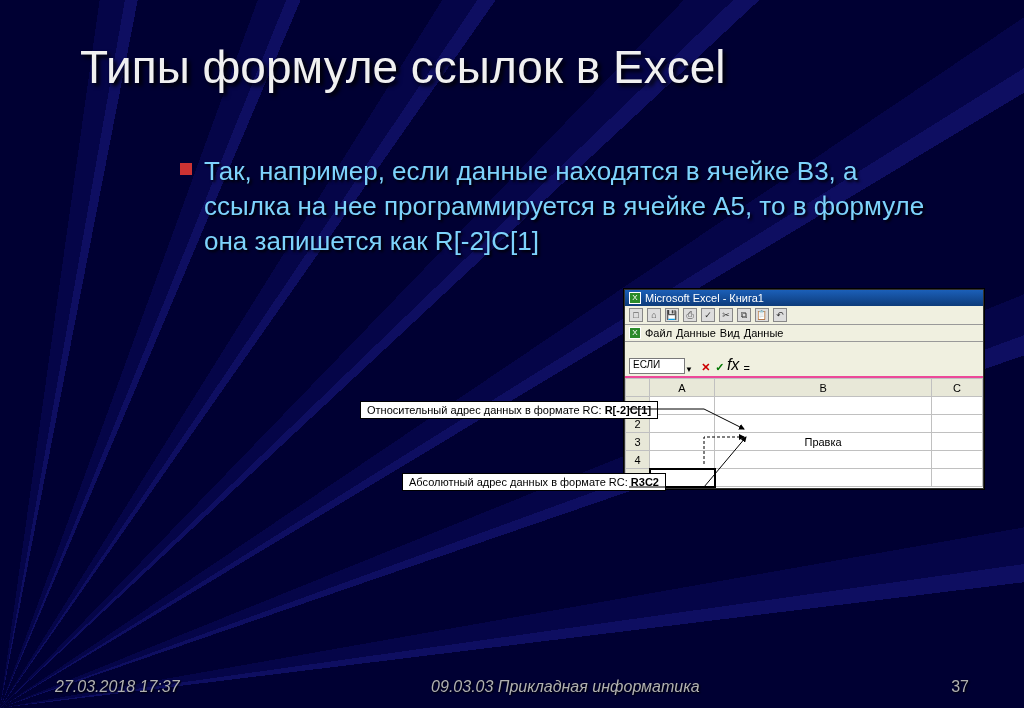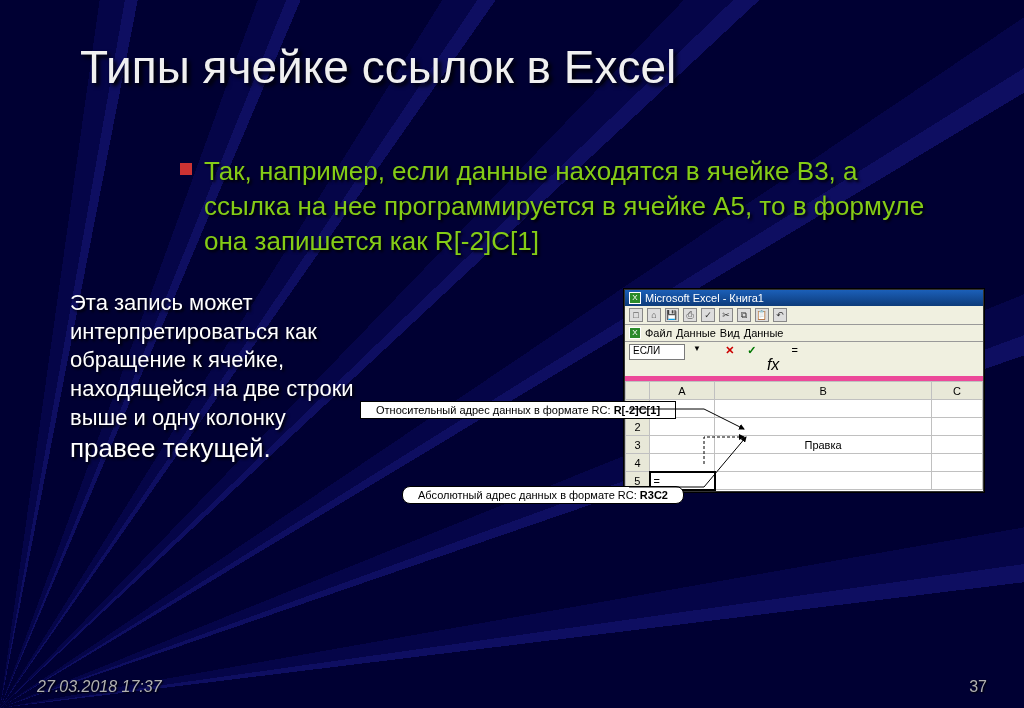--- a/index.html
+++ b/index.html
@@ -128,7 +128,7 @@
   <div class="rays"></div>
   <div class="content">
 
-    <div class="title">Типы ячейке ссылок в Excel</div>
+    <div class="title">Типы формуле ссылок в Excel</div>
 
     <div class="body-block">
       <div class="bullet-row">

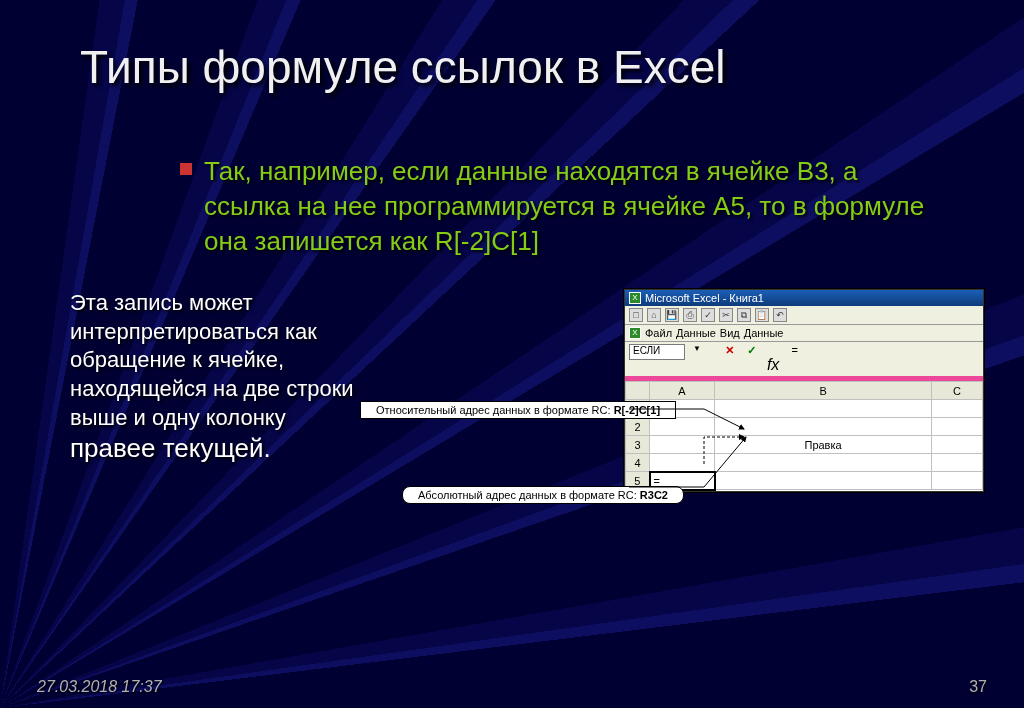--- a/index.html
+++ b/index.html
@@ -37,7 +37,7 @@
   .body-text {
     font-size: 26px;
     line-height: 1.35;
-    color: #84cc16;
+    color: #7dd3fc;
     text-shadow: 2px 2px 3px #000;
   }
   .lower { display: flex; margin-top: 30px; gap: 18px; align-items: flex-start; }

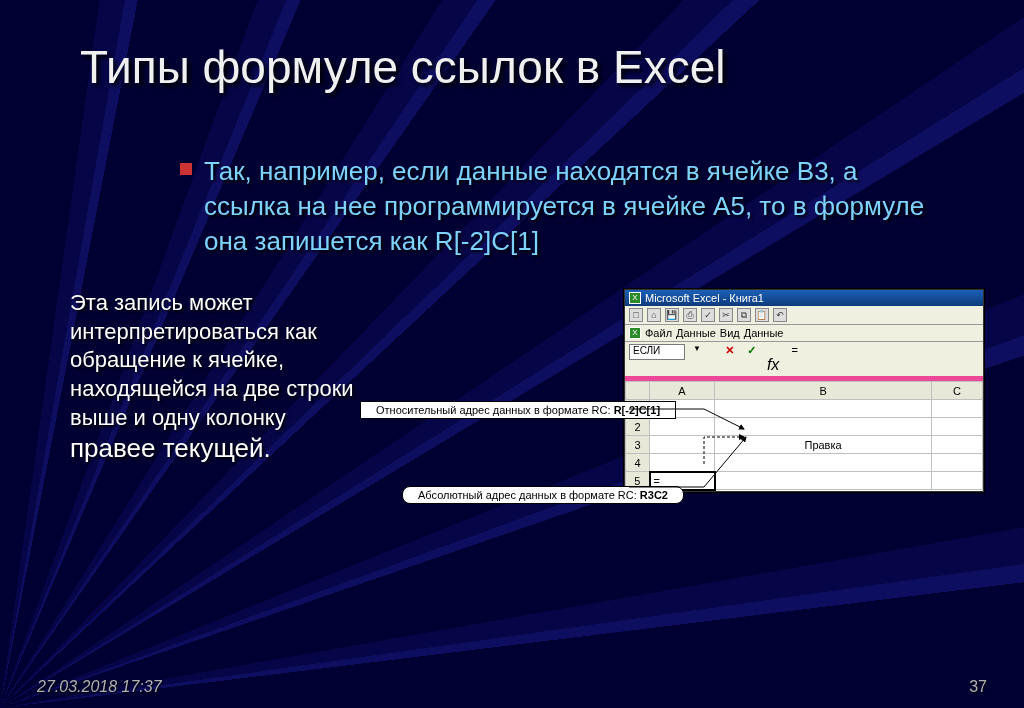--- a/index.html
+++ b/index.html
@@ -138,10 +138,6 @@
     </div>
 
     <div class="lower">
-      <div class="left-note">
-        <span>Эта запись может интерпретироваться как обращение к ячейке, находящейся на две строки выше и одну колонку</span>
-        <span class="big">правее текущей.</span>
-      </div>
 
       <div class="excel-wrap">
         <div class="excel-window">

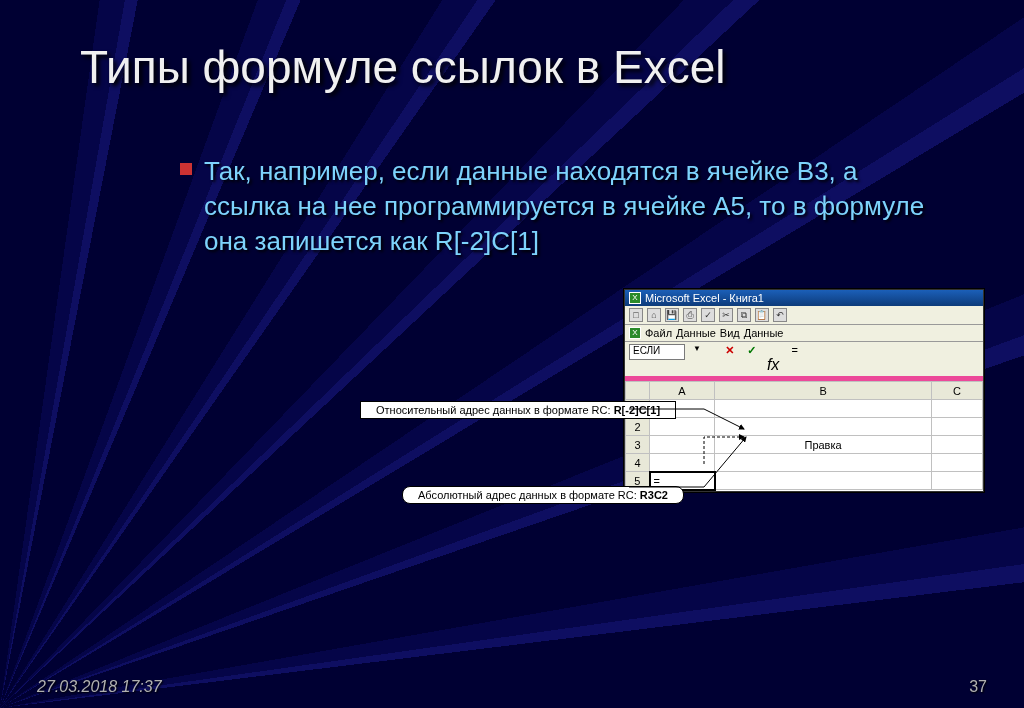--- a/index.html
+++ b/index.html
@@ -85,8 +85,8 @@
   .ex-formula {
     background: #f0f0e0;
     padding: 2px 4px;
-    display: flex; gap: 8px; align-items: flex-start;
-    border-bottom: 5px solid #ec4899;
+    display: flex; gap: 0; align-items: flex-end;
+    border-bottom: 2px solid #ec4899;
   }
   .namebox { width: 56px; height: 16px; background: #fff; border: 1px solid #7a7a7a; font-size: 10px; padding: 0 3px; text-align: left; }
   .fx-cancel { color: #c00; font-weight: bold; width: 14px; text-align: center; }

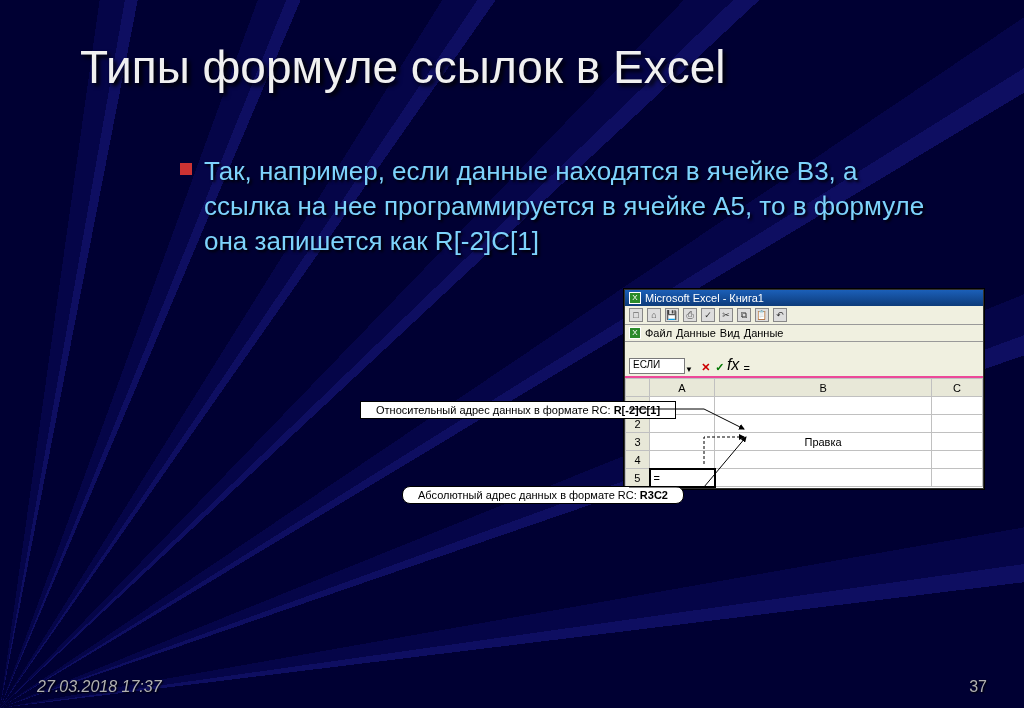--- a/index.html
+++ b/index.html
@@ -104,7 +104,7 @@
     background: #fff;
     color: #000;
     border: 1px solid #000;
-    padding: 2px 15px;
+    padding: 2px 6px;
     font-size: 11px;
     white-space: nowrap;
   }

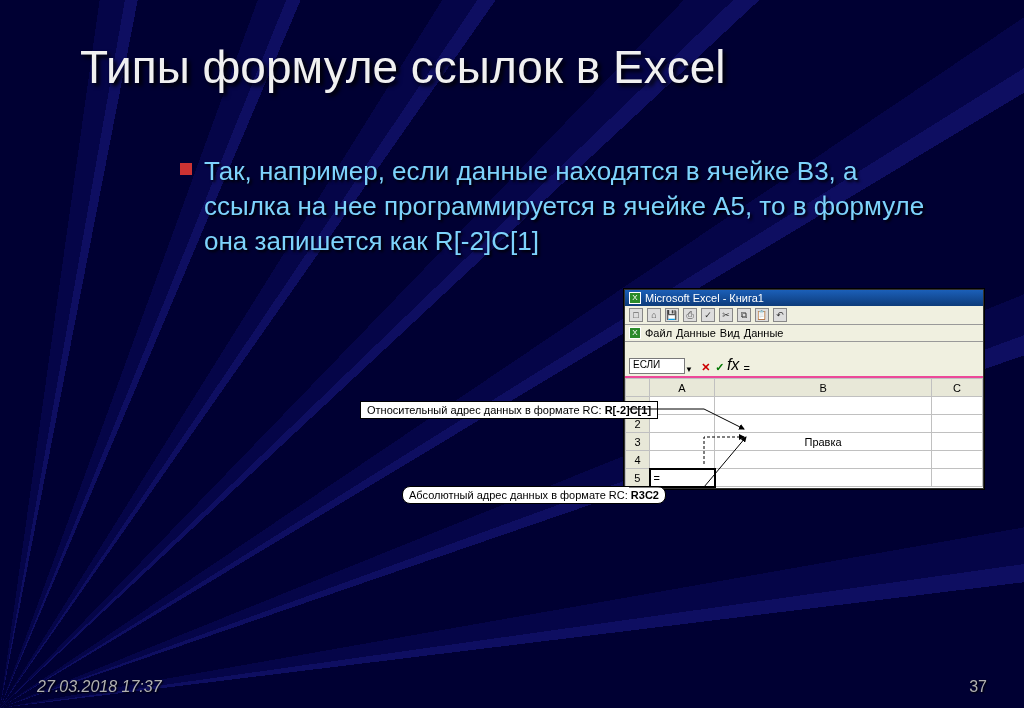--- a/index.html
+++ b/index.html
@@ -219,7 +219,7 @@
         <div class="callout" style="top:112px; left:-264px;">
           <span>Относительный адрес данных в формате RC: </span><b>R[-2]C[1]</b>
         </div>
-        <div class="callout" style="top:197px; left:-222px;border-radius:8px;">
+        <div class="callout" style="top:184px; left:-222px;">
           <span>Абсолютный адрес данных в формате RC: </span><b>R3C2</b>
         </div>
 

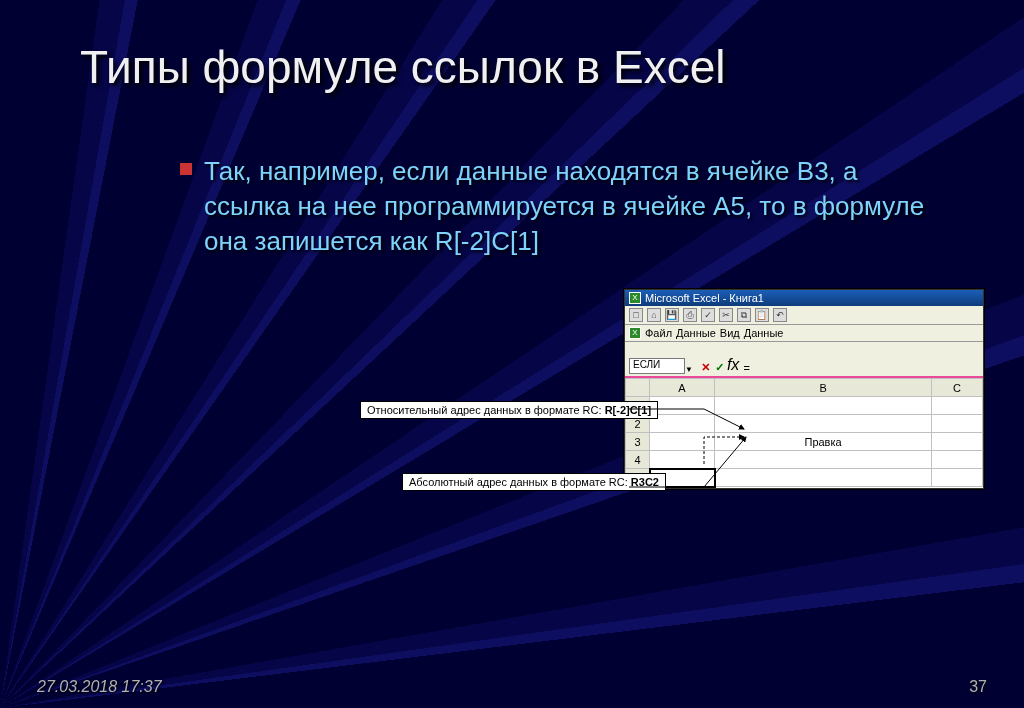--- a/index.html
+++ b/index.html
@@ -112,7 +112,7 @@
   .footer {
     position: absolute; left: 0; right: 0; bottom: 12px;
     display: flex; justify-content: space-between;
-    padding: 0 37px;
+    padding: 0 55px;
     color: #b0b0b0;
     font-size: 16px;
     text-shadow: 1px 1px 2px #000;

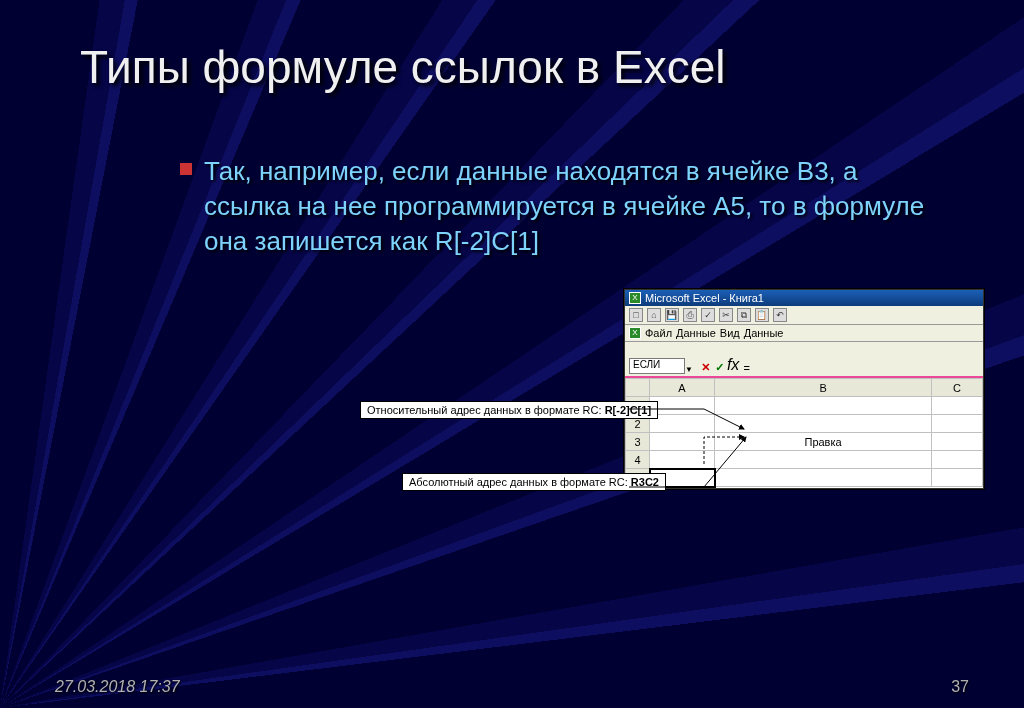--- a/index.html
+++ b/index.html
@@ -240,6 +240,7 @@
 
   <div class="footer">
     <span>27.03.2018 17:37</span>
+    <span class="mid">09.03.03 Прикладная информатика</span>
     <span class="pg">37</span>
   </div>
 </div>

